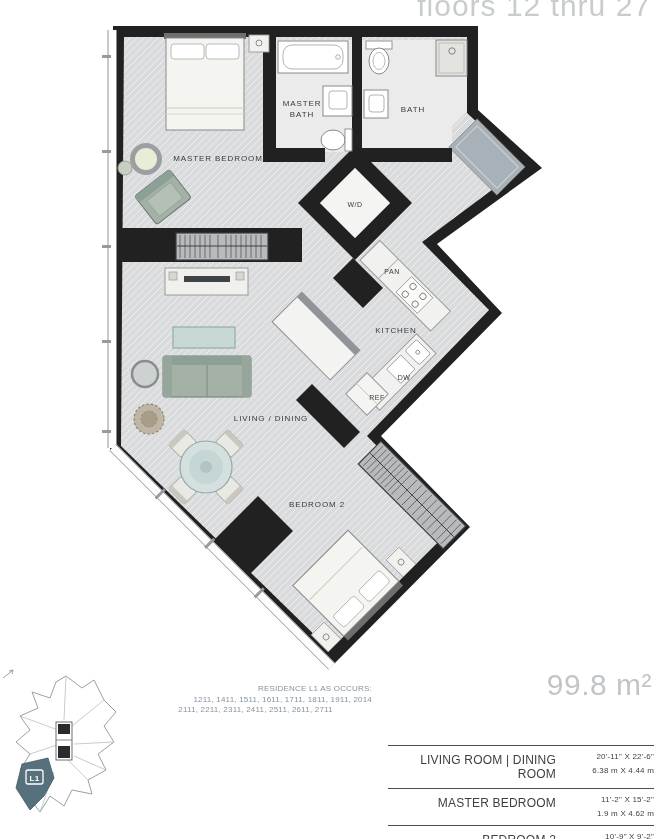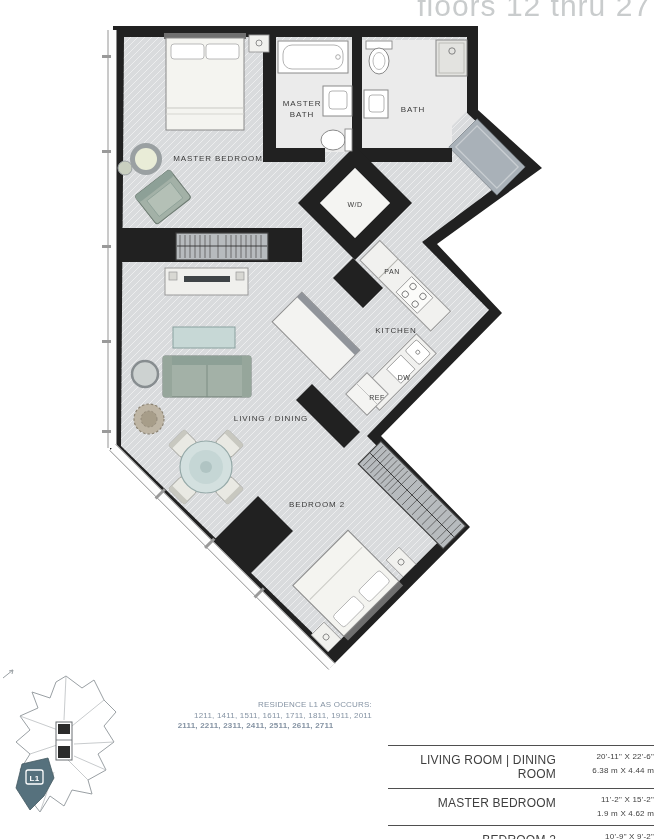--- a/index.html
+++ b/index.html
@@ -10,7 +10,7 @@
   #plan-svg{position:absolute;top:0;left:0;}
   #keyplan-svg{position:absolute;top:660px;left:2px;}
   .residence-note{position:absolute;left:139px;top:684px;width:233px;color:#8593a3;
-       font-size:8px;line-height:10.5px;letter-spacing:.2px;margin-top:16px;}
+       font-size:8px;line-height:10.5px;letter-spacing:.2px;}
   .residence-note .r1,.residence-note .r2{text-align:right;}
   .residence-note .r3{text-align:center;font-weight:bold;}
   .area-block{position:absolute;left:330px;top:669px;width:322px;text-align:right;

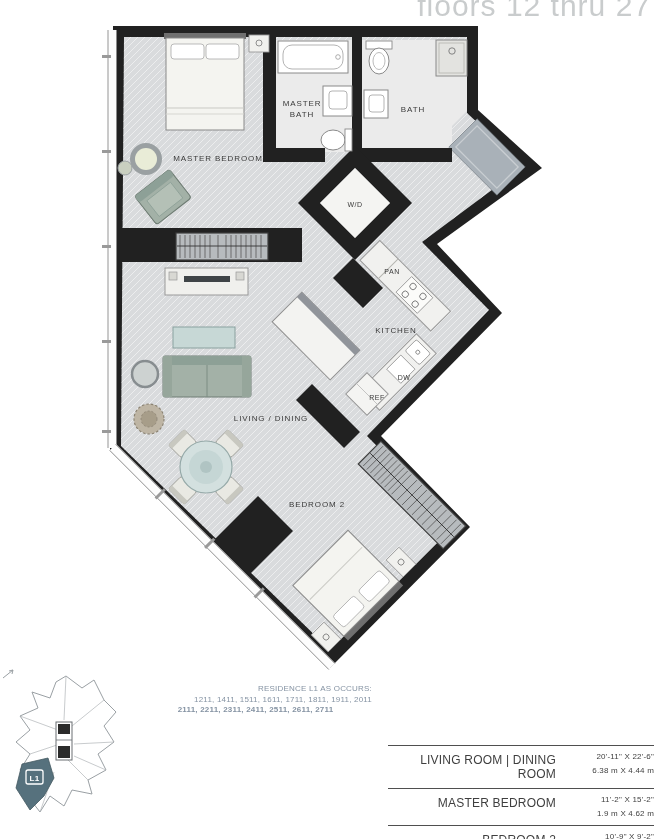--- a/index.html
+++ b/index.html
@@ -306,7 +306,7 @@
 
 <div class="residence-note">
   <div class="r1">RESIDENCE L1 AS OCCURS:</div>
-  <div class="r2">1211, 1411, 1511, 1611, 1711, 1811, 1911, 2011</div>
+  <div class="r2">1211, 1411, 1511, 1611, 1711, 1811, 1911, 2014</div>
   <div class="r3">2111, 2211, 2311, 2411, 2511, 2611, 2711</div>
 </div>
 

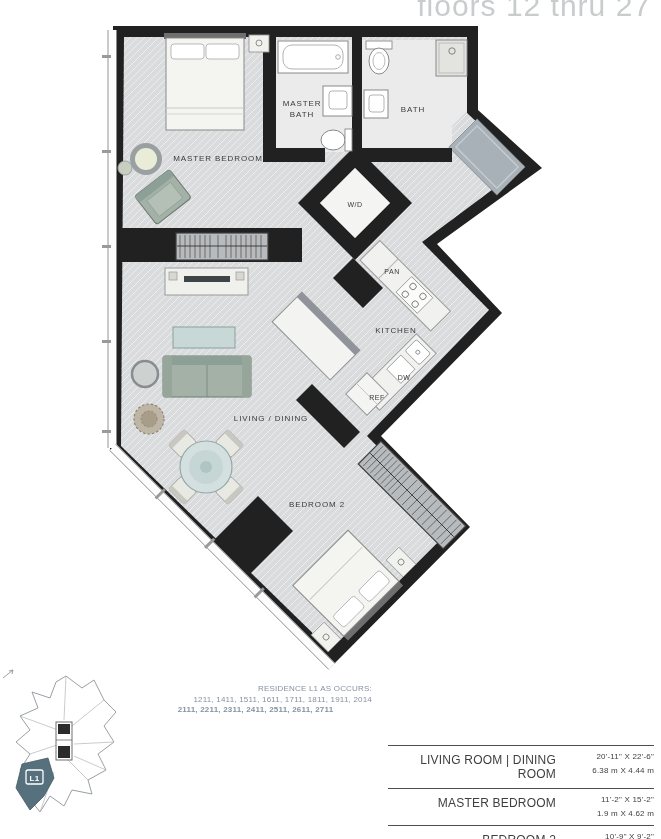--- a/index.html
+++ b/index.html
@@ -311,6 +311,7 @@
 </div>
 
 <div class="area-block">
+  <div>99.8 m²</div>
 </div>
 
 <div class="dims-table">

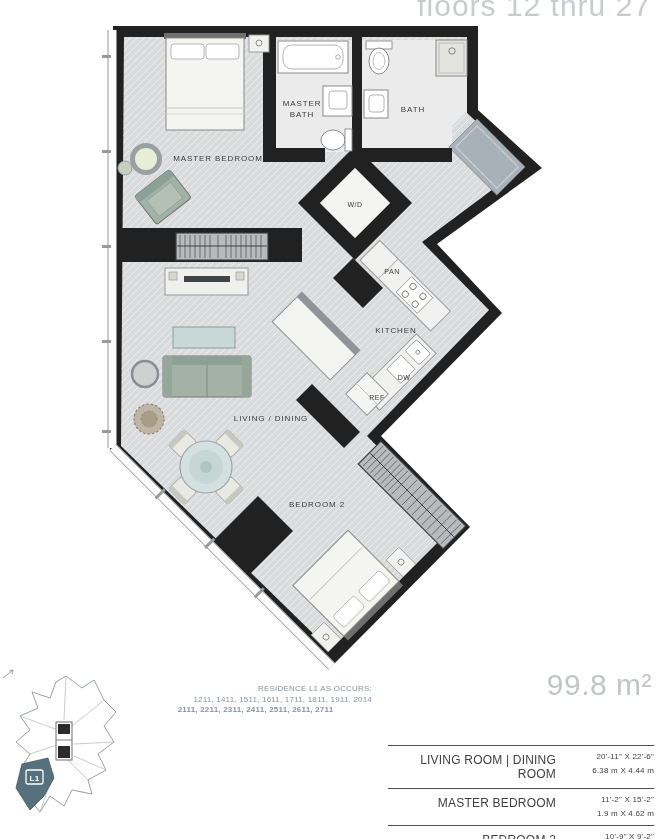--- a/index.html
+++ b/index.html
@@ -12,7 +12,7 @@
   .residence-note{position:absolute;left:139px;top:684px;width:233px;color:#8593a3;
        font-size:8px;line-height:10.5px;letter-spacing:.2px;}
   .residence-note .r1,.residence-note .r2{text-align:right;}
-  .residence-note .r3{text-align:center;font-weight:bold;}
+  .residence-note .r3{text-align:center;}
   .area-block{position:absolute;left:330px;top:669px;width:322px;text-align:right;
        color:#c2c5c7;font-size:30px;line-height:31px;letter-spacing:.5px;}
   .dims-table{position:absolute;left:388px;top:745px;width:266px;color:#3f3f3f;}

